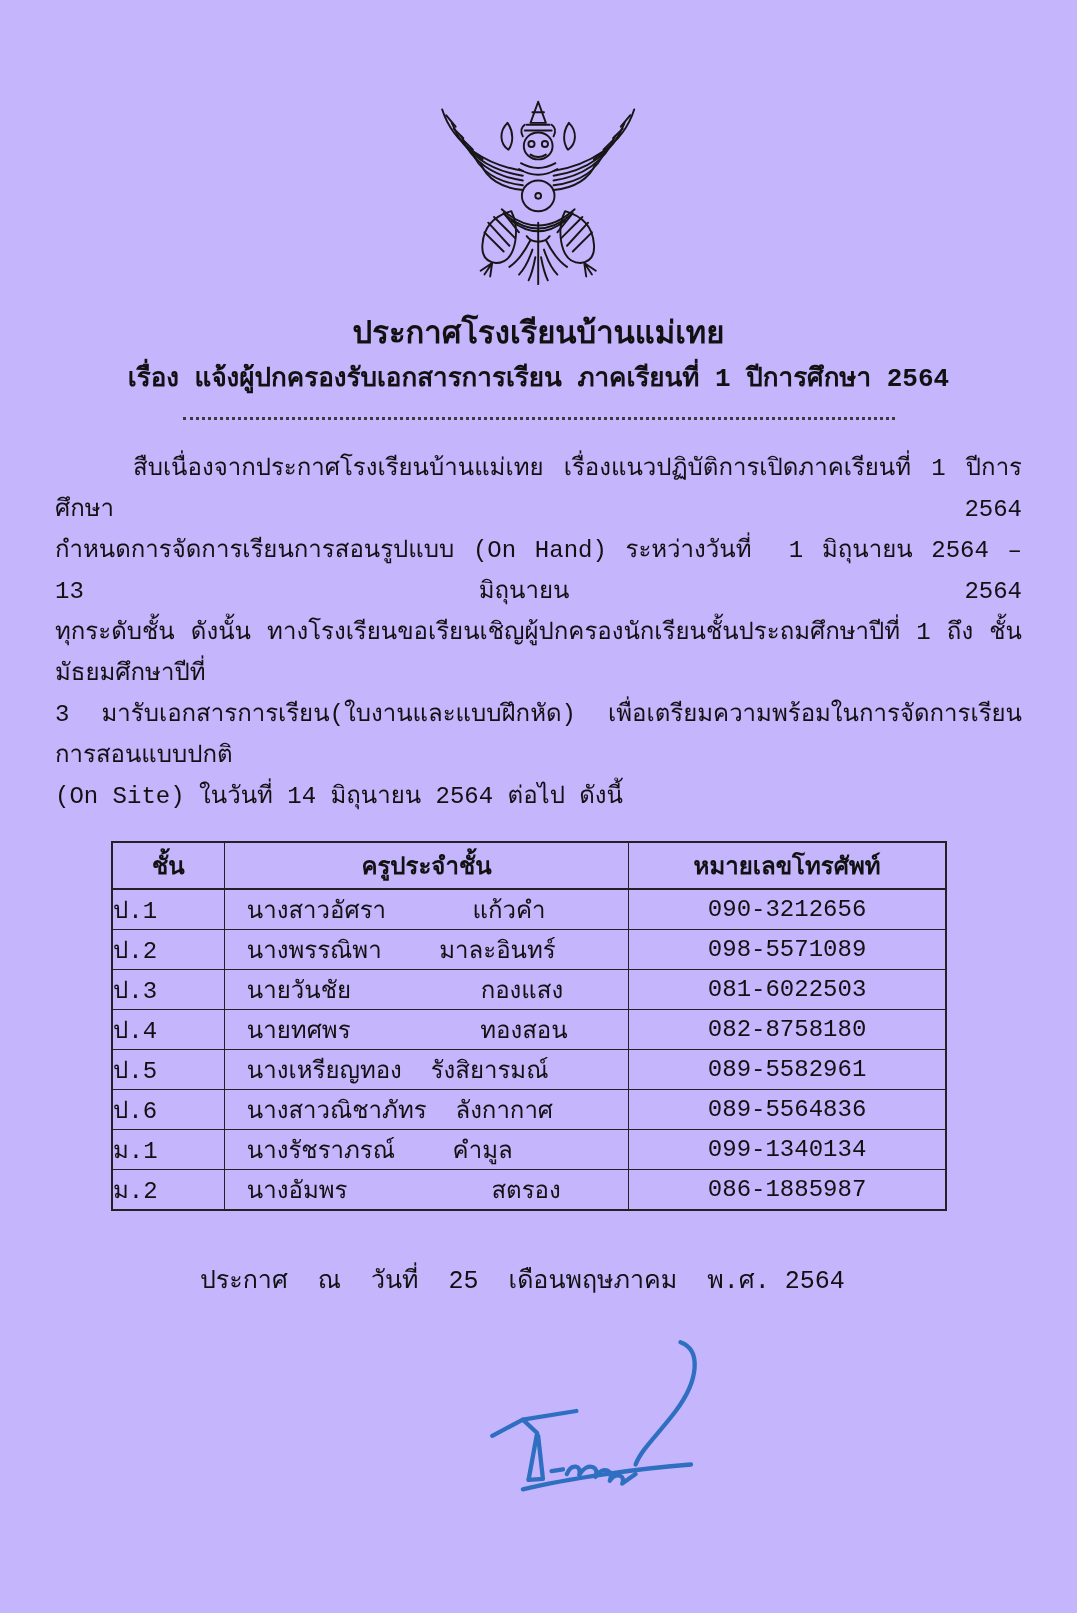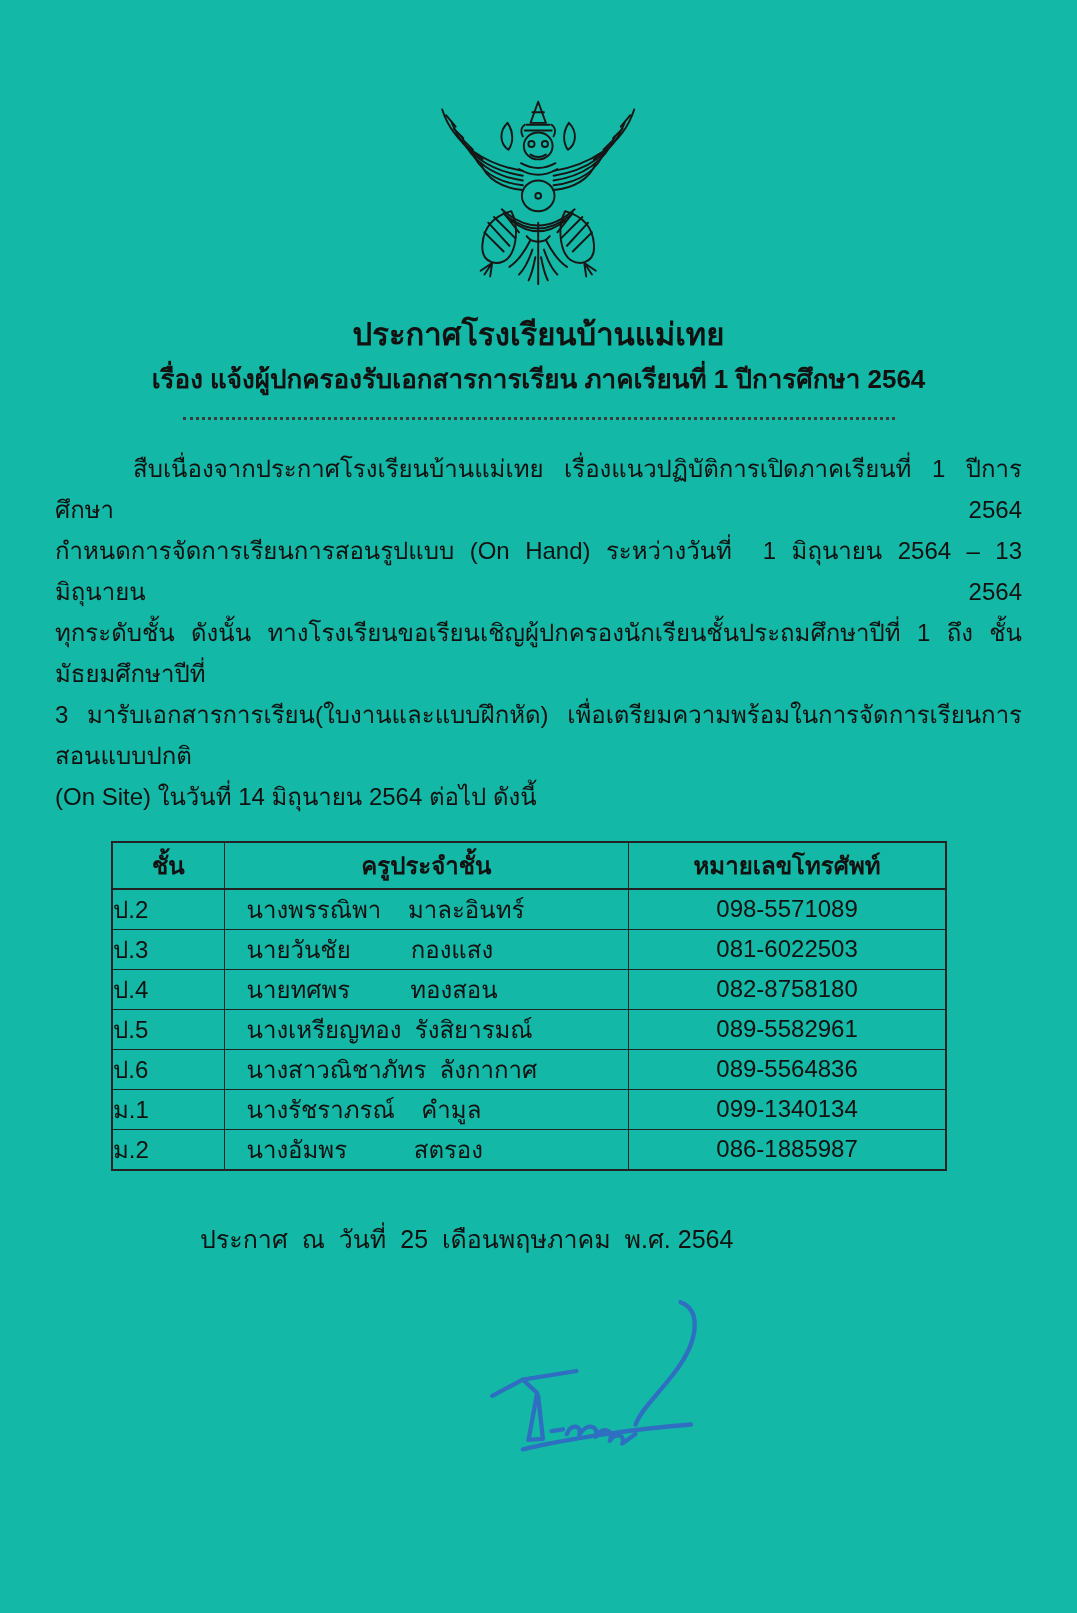--- a/index.html
+++ b/index.html
@@ -7,9 +7,9 @@
     position:relative;
     width:1077px;height:1613px;
     margin:0 auto;
-    background:#14b8a6;
+    background:#c4b5fd;
     color:#111;
-    font-family:Liberation Sans, sans-serif;
+    font-family:Liberation Mono, monospace;
     overflow:hidden;
   }
   .content{padding:0 55px;}

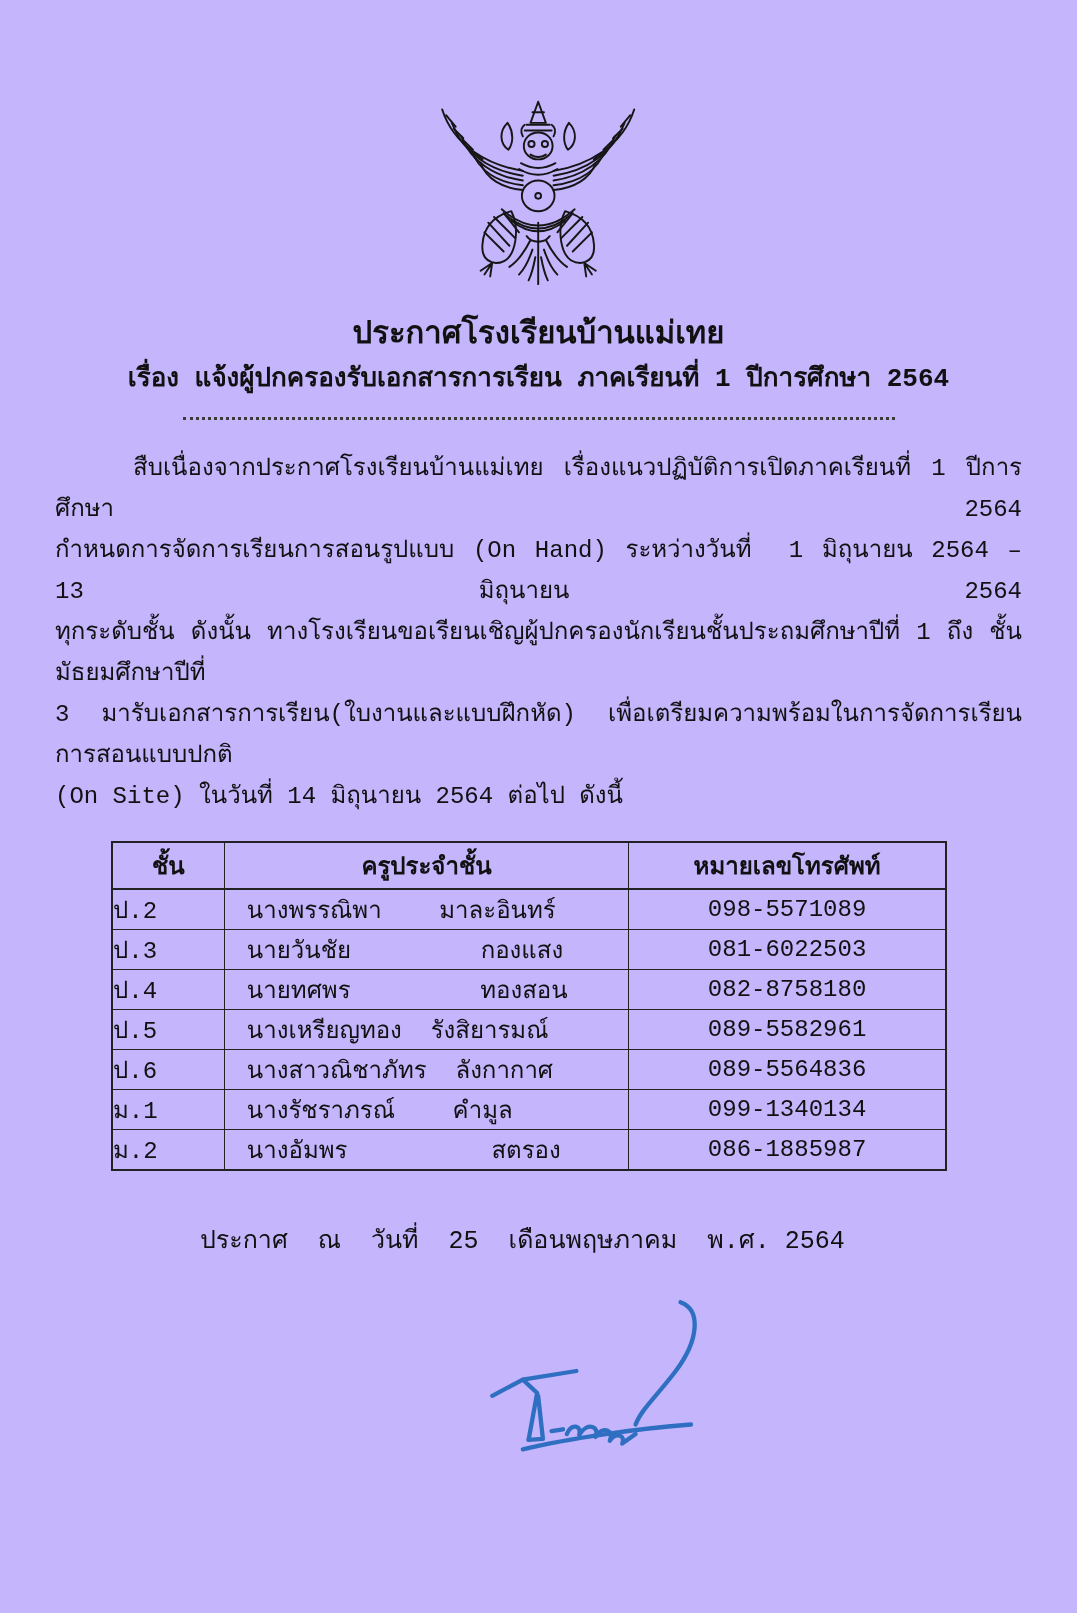--- a/index.html
+++ b/index.html
@@ -160,6 +160,11 @@
       </thead>
       <tbody>
         <tr>
+          <td class="col-grade">ป.1</td>
+          <td class="col-teacher">นางสาวอัศรา      แก้วคำ</td>
+          <td class="col-phone">090-3212656</td>
+        </tr>
+        <tr>
           <td class="col-grade">ป.2</td>
           <td class="col-teacher">นางพรรณิพา    มาละอินทร์</td>
           <td class="col-phone">098-5571089</td>

